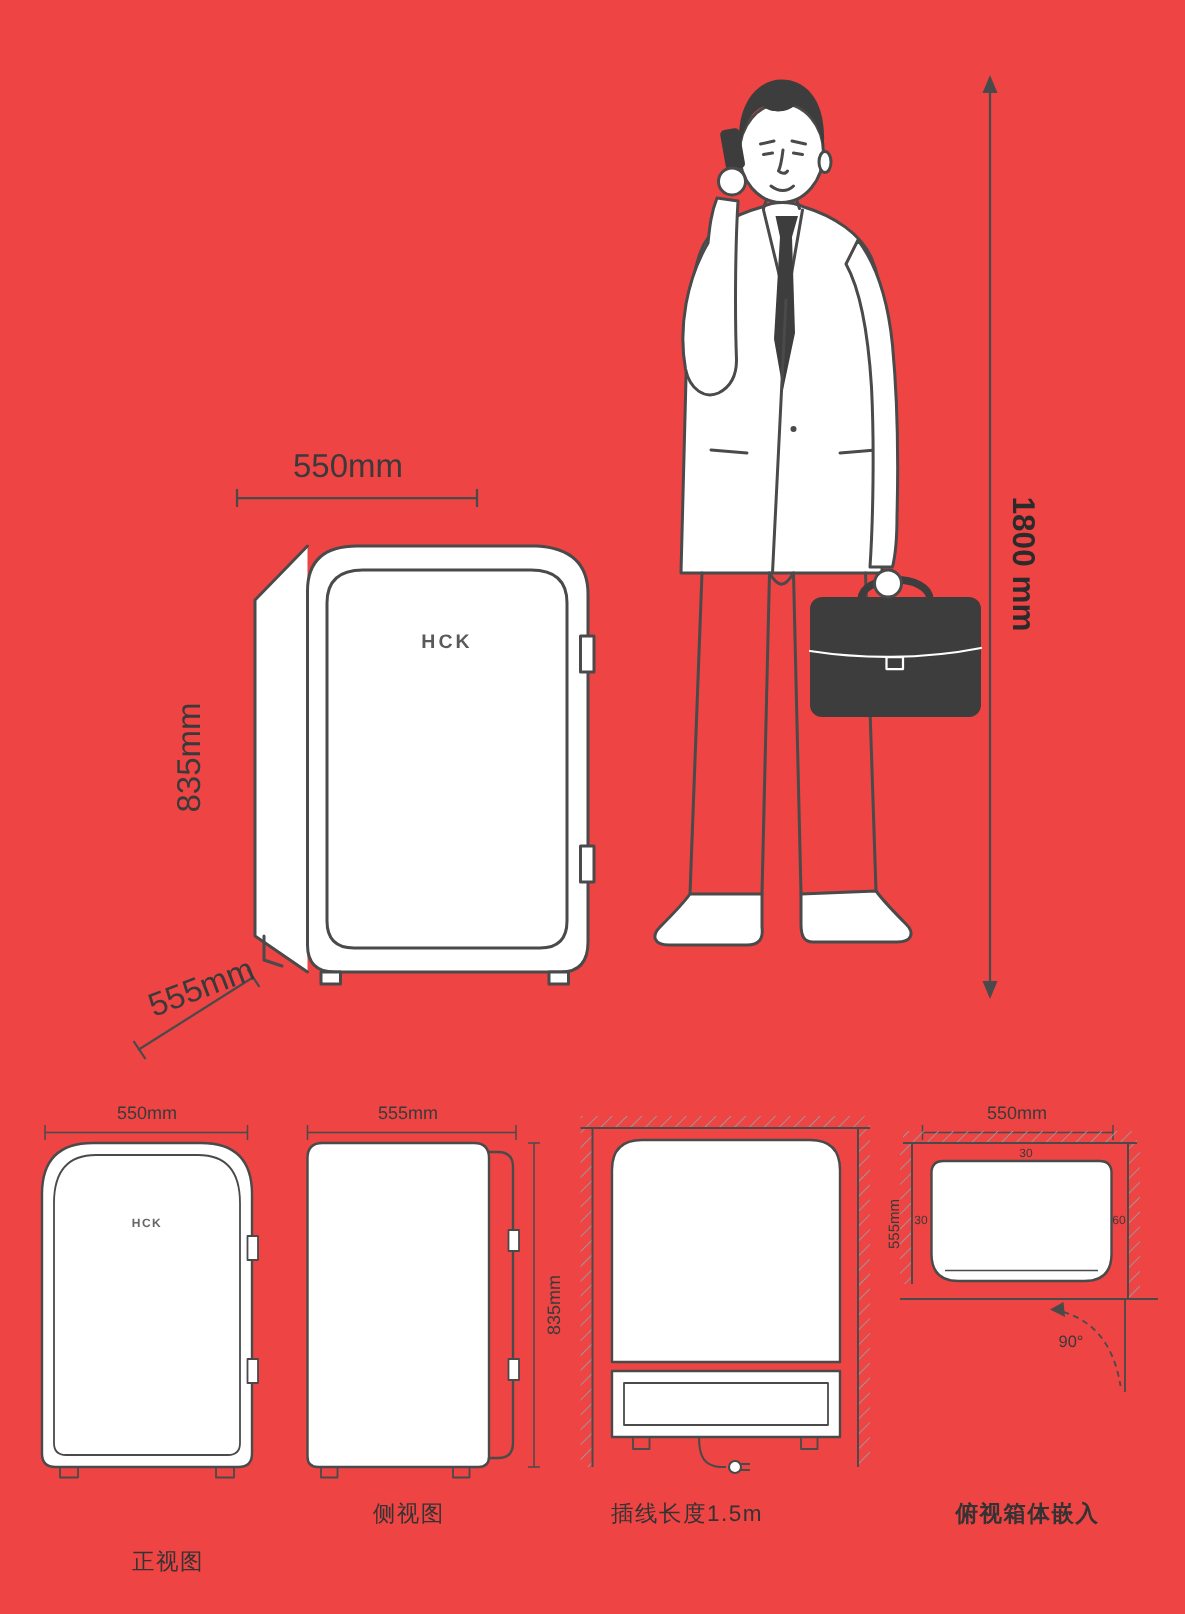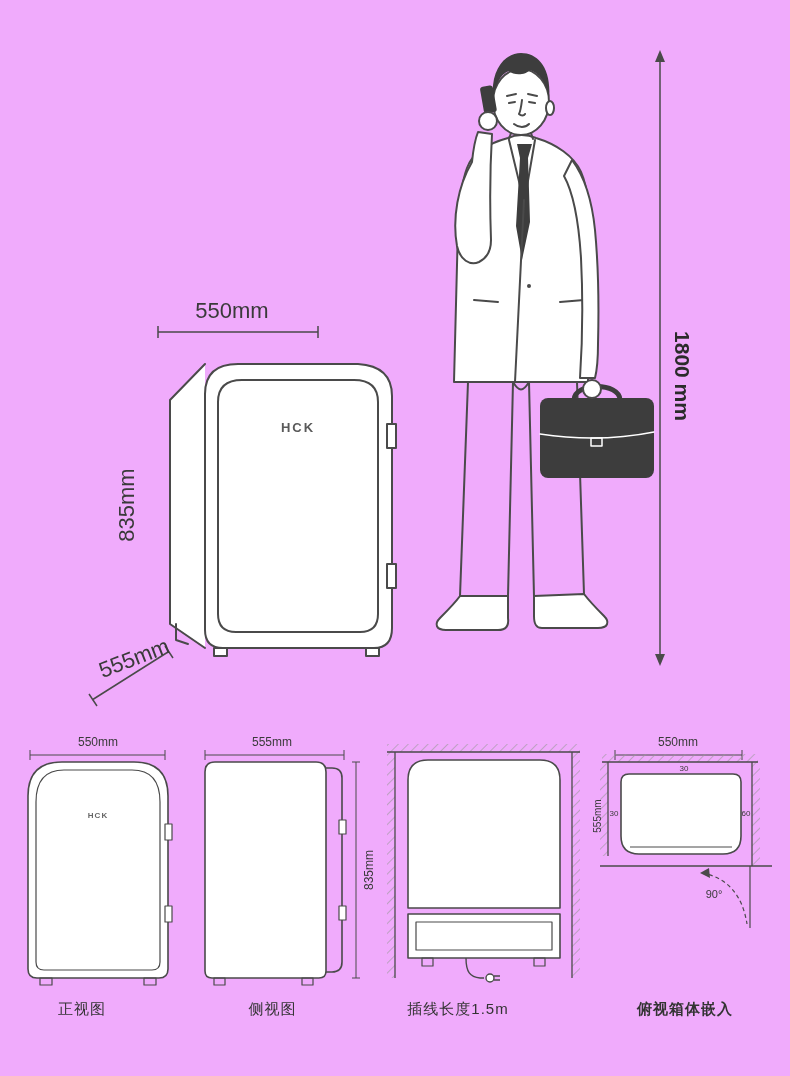--- a/index.html
+++ b/index.html
@@ -4,7 +4,7 @@
 <style>
   html,body{margin:0;padding:0;background:#fff;}
   .canvas{
-    position:relative;width:790px;height:1076px;background:#f0abfc;
+    position:relative;width:790px;height:1076px;background:#ef4444;
     font-family:"Liberation Sans","DejaVu Sans",sans-serif;overflow:hidden;
   }
   svg{position:absolute;left:0;display:block;}

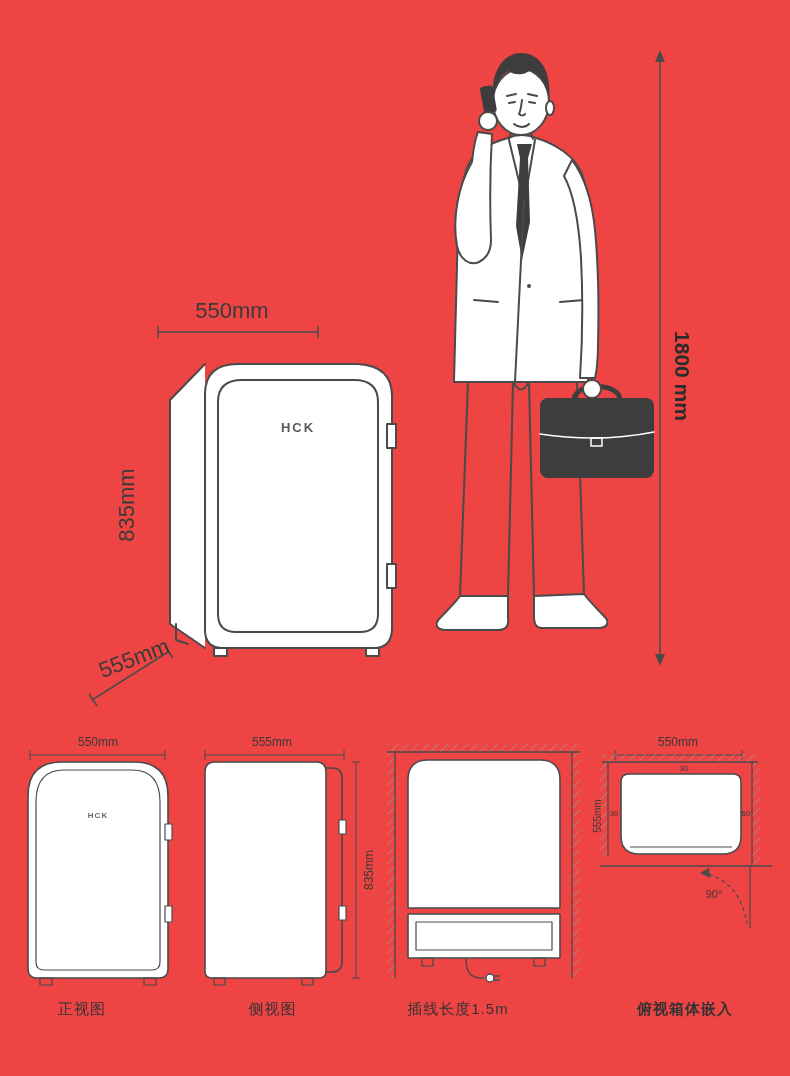--- a/index.html
+++ b/index.html
@@ -11,7 +11,7 @@
   #hero-svg{top:0;}
   #views-svg{top:726px;}
   .caption{position:absolute;top:1000px;font-size:15px;color:#333;text-align:center;letter-spacing:1px;}
-  #cap-front{left:4px;width:156px;}
+  #cap-front{left:34px;width:156px;margin-top:32px;}
   #cap-side{left:195px;width:155px;}
   #cap-cable{left:380px;width:156px;}
   #cap-embed{left:607px;width:156px;font-weight:bold;}

